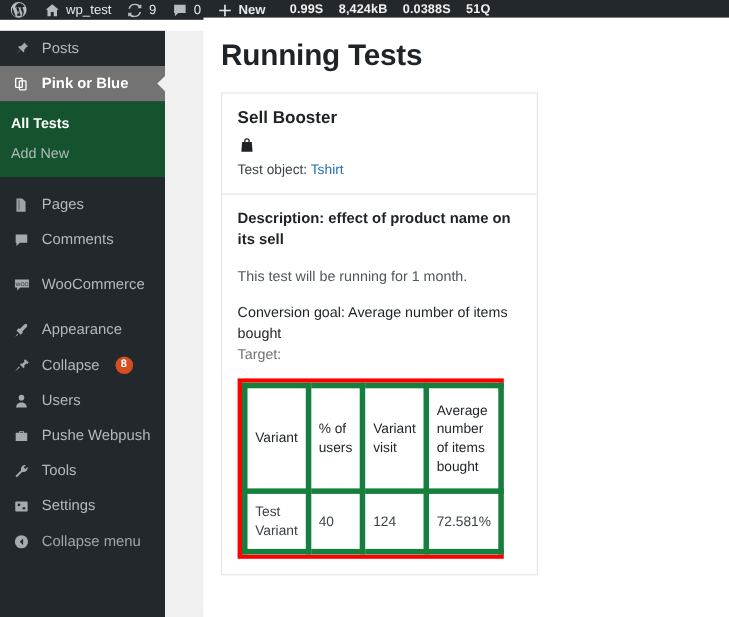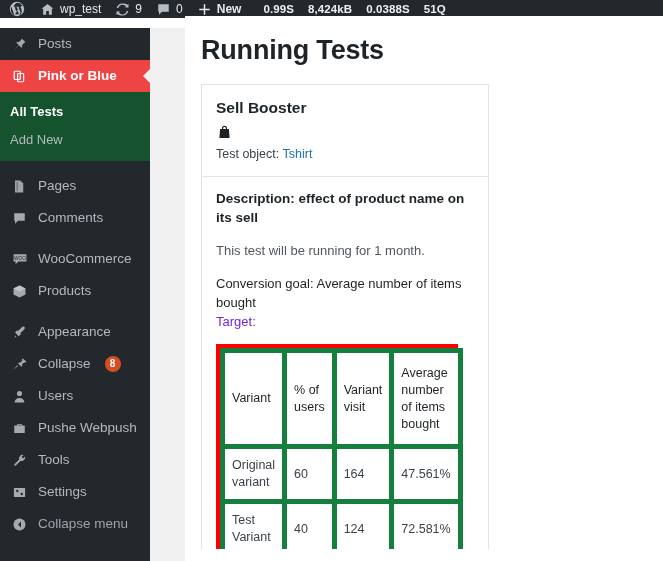--- a/index.html
+++ b/index.html
@@ -39,7 +39,7 @@
   }
   .menu-row .mi { width: 19px; display:flex; justify-content:center; align-items:center; flex: 0 0 19px; }
   .menu-row .ml { font-size: 13.5px; line-height: 1; }
-  .menu-row.active { background: #ef4444; color: #ffffff; font-weight: bold; }
+  .menu-row.active { background: #737373; color: #ffffff; font-weight: bold; }
   .menu-row.active .ml { color: #fff; }
   .menu-row.active::after {
     content: ""; position: absolute; right: -1px; top: 50%;

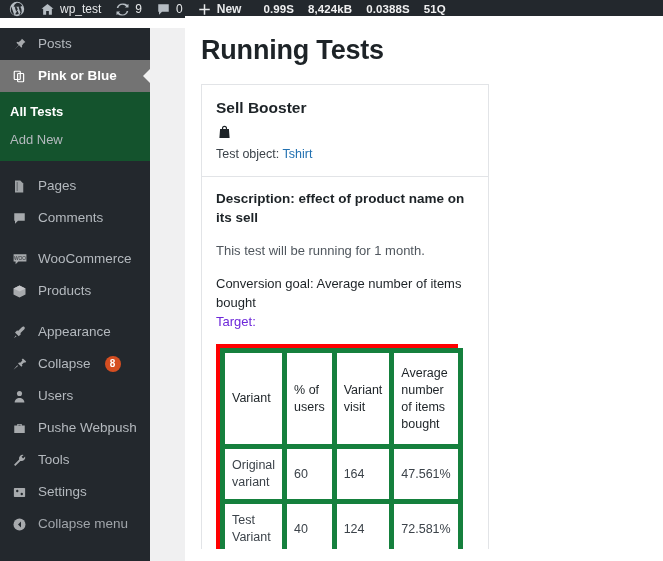--- a/index.html
+++ b/index.html
@@ -217,15 +217,6 @@
       <span class="ml">WooCommerce</span>
     </div>
 
-    <div class="menu-row">
-      <span class="mi">
-        <svg class="icn" width="15" height="15" viewBox="0 0 20 20" fill="#a7aaad">
-          <path d="M10 2l8 4v8l-8 4-8-4V6z"></path>
-            <path d="M10 2l8 4-8 4-8-4z" fill="#c3c4c7"></path>
-        </svg>
-      </span>
-      <span class="ml">Products</span>
-    </div>
 
     <div class="spacer"></div>
 

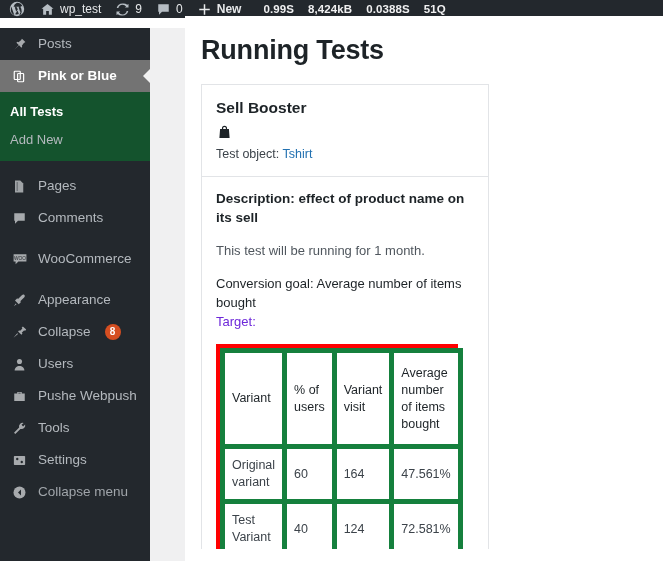--- a/index.html
+++ b/index.html
@@ -83,7 +83,7 @@
   .desc { font-size: 13.5px; font-weight: bold; color: #1d2327; line-height: 1.45; }
   .runtime { font-size: 13px; color: #50575e; line-height: 1.45; margin-top: 14px; }
   .goal { font-size: 13px; color: #1d2327; line-height: 1.45; margin-top: 14px; }
-  .target { font-size: 13px; color: #6d28d9; line-height: 1.45; }
+  .target { font-size: 13px; color: #737373; line-height: 1.45; }
 
   .table-wrap { border: 4px solid #ff0000; margin-top: 13px; width: 242px; }
   table.results { width: 100%; border-collapse: collapse; background: #fff; }

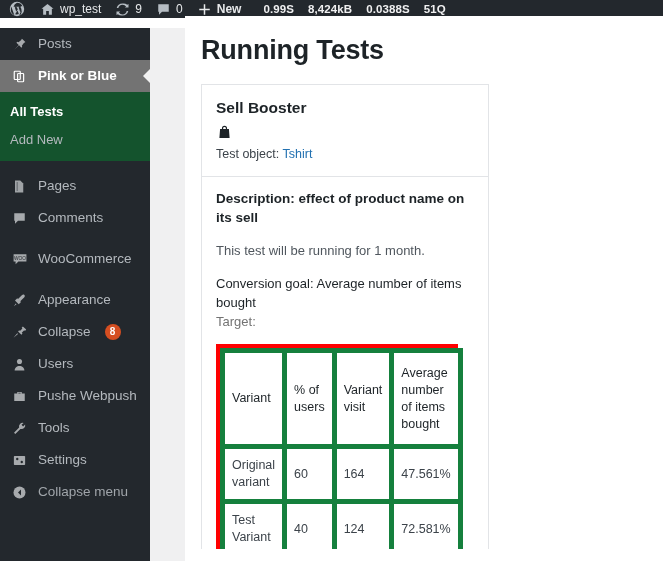--- a/index.html
+++ b/index.html
@@ -327,12 +327,6 @@
               <th>Average number of items bought</th>
             </tr>
             <tr class="data">
-              <td>Original variant</td>
-              <td>60</td>
-              <td>164</td>
-              <td>47.561%</td>
-            </tr>
-            <tr class="data">
               <td>Test Variant</td>
               <td>40</td>
               <td>124</td>

